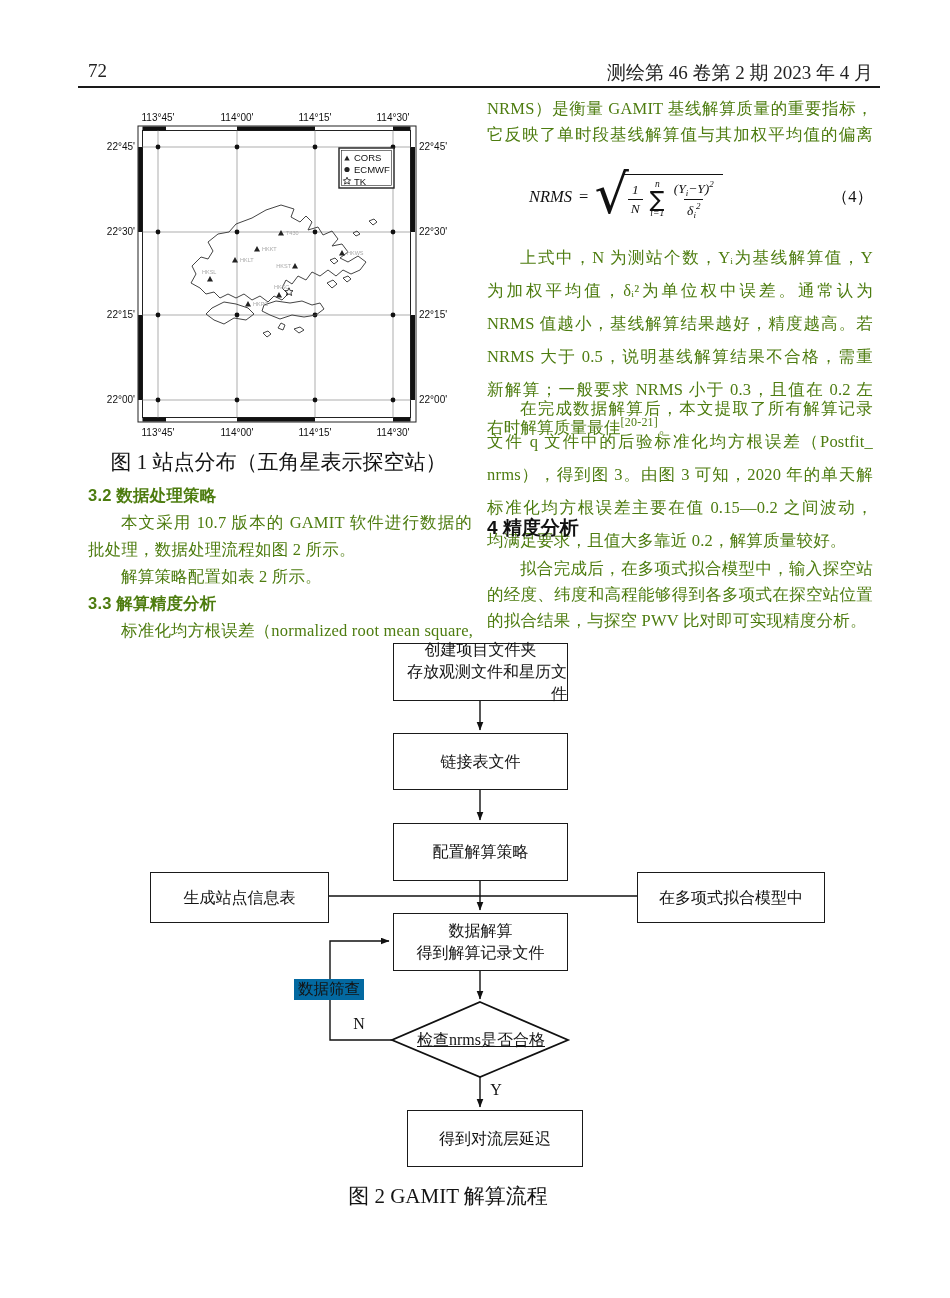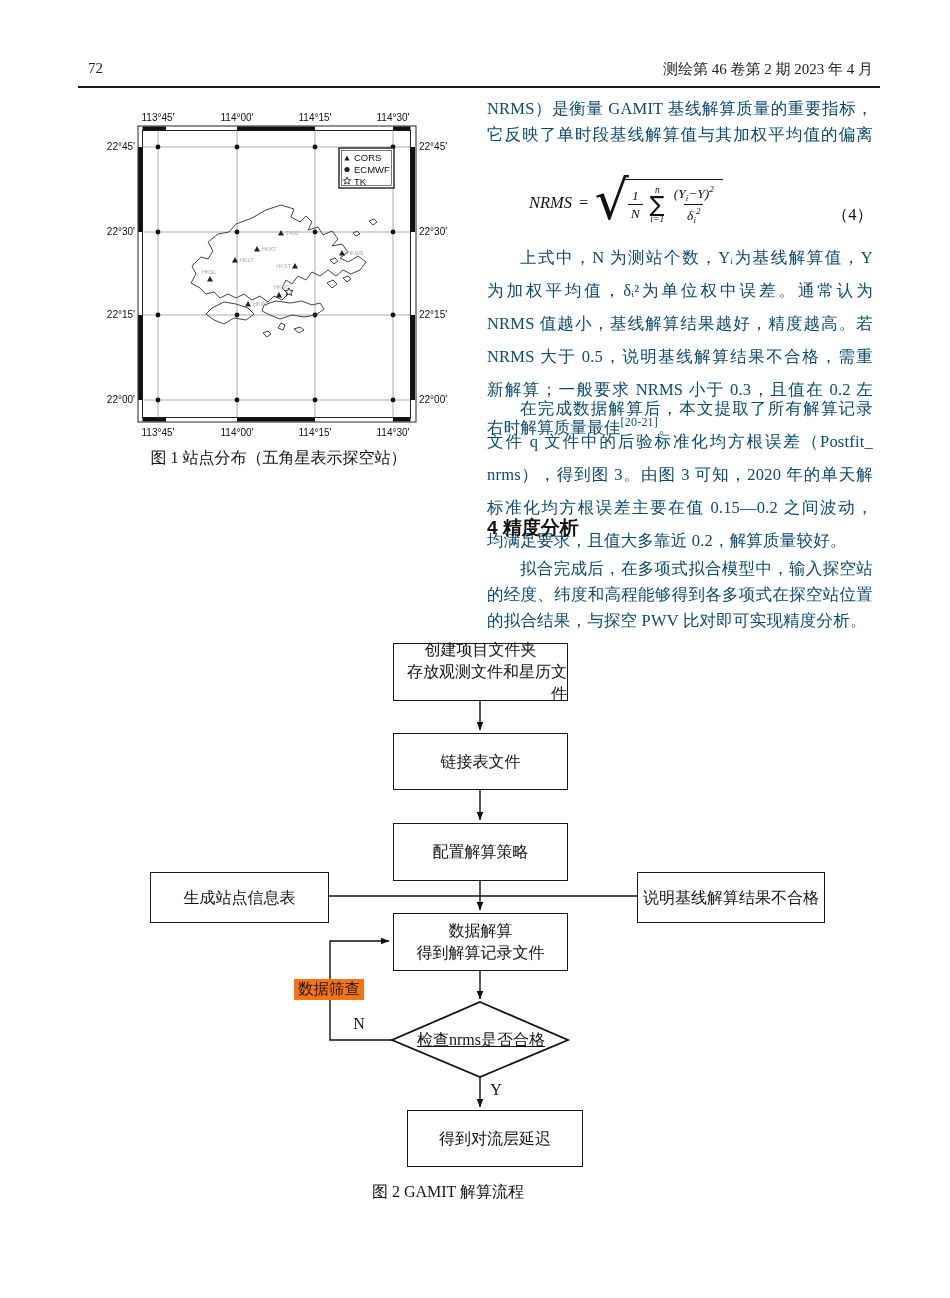--- a/index.html
+++ b/index.html
@@ -7,7 +7,7 @@
         font-family:"Liberation Serif","DejaVu Serif",serif;color:#111;}
   .abs{position:absolute;}
   
-  .hdr{font-size:15px;color:#222;}
+  .hdr{font-size:19px;color:#222;}
   .rule{background:#1a1a1a;height:2px;}
   
   .para{position:absolute;font-size:16.5px;color:#0c4a6e;letter-spacing:.2px;}

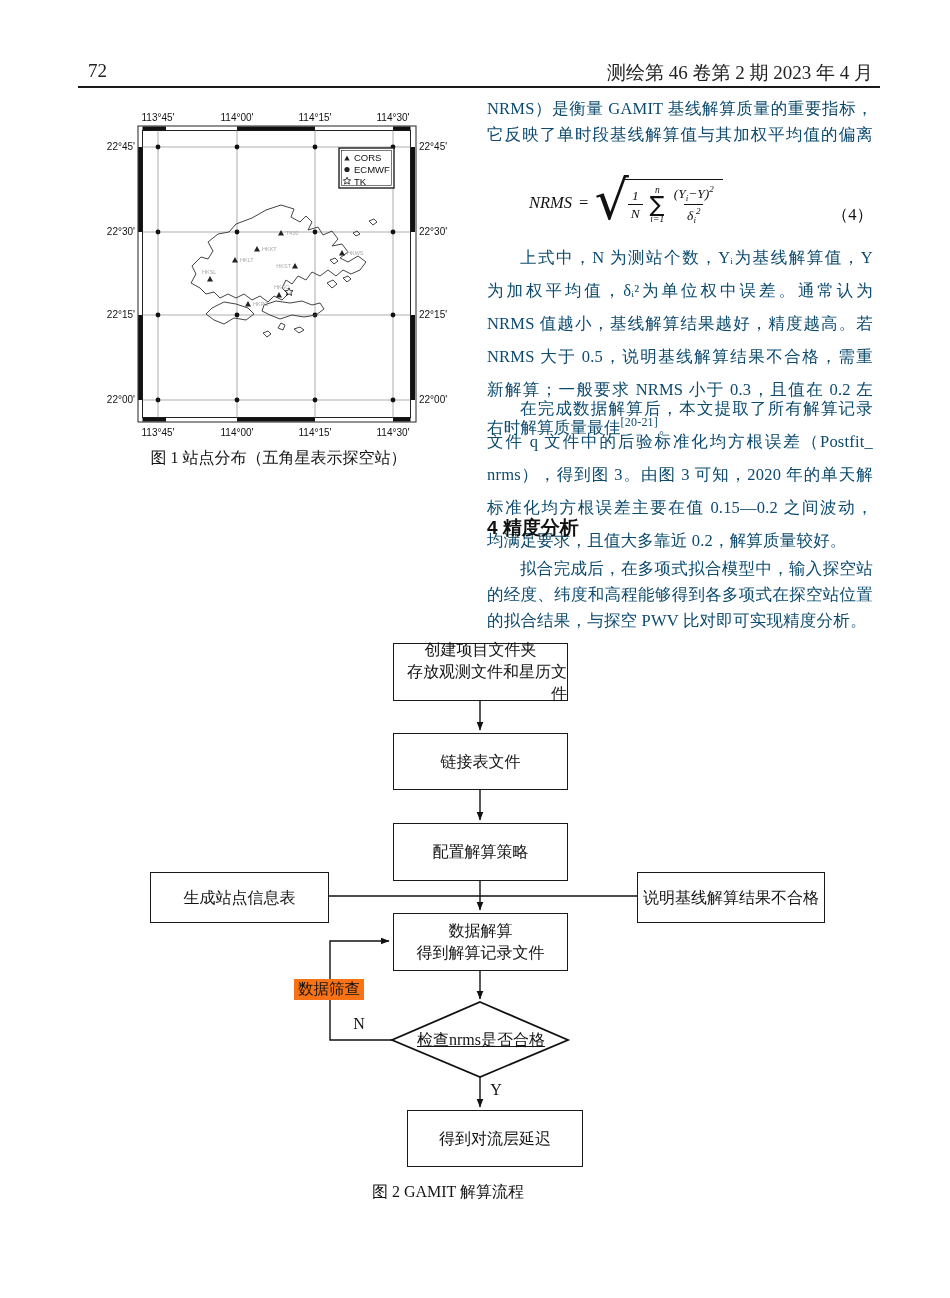--- a/index.html
+++ b/index.html
@@ -10,7 +10,7 @@
   .hdr{font-size:19px;color:#222;}
   .rule{background:#1a1a1a;height:2px;}
   
-  .para{position:absolute;font-size:16.5px;color:#0c4a6e;letter-spacing:.2px;}
+  .para{position:absolute;font-size:16.5px;color:#4d7c0f;letter-spacing:.2px;}
   .ln{text-align:justify;text-align-last:justify;white-space:nowrap;}
   .lh27 .ln{line-height:27px;height:27px;}
   .lh26 .ln{line-height:26px;height:26px;}

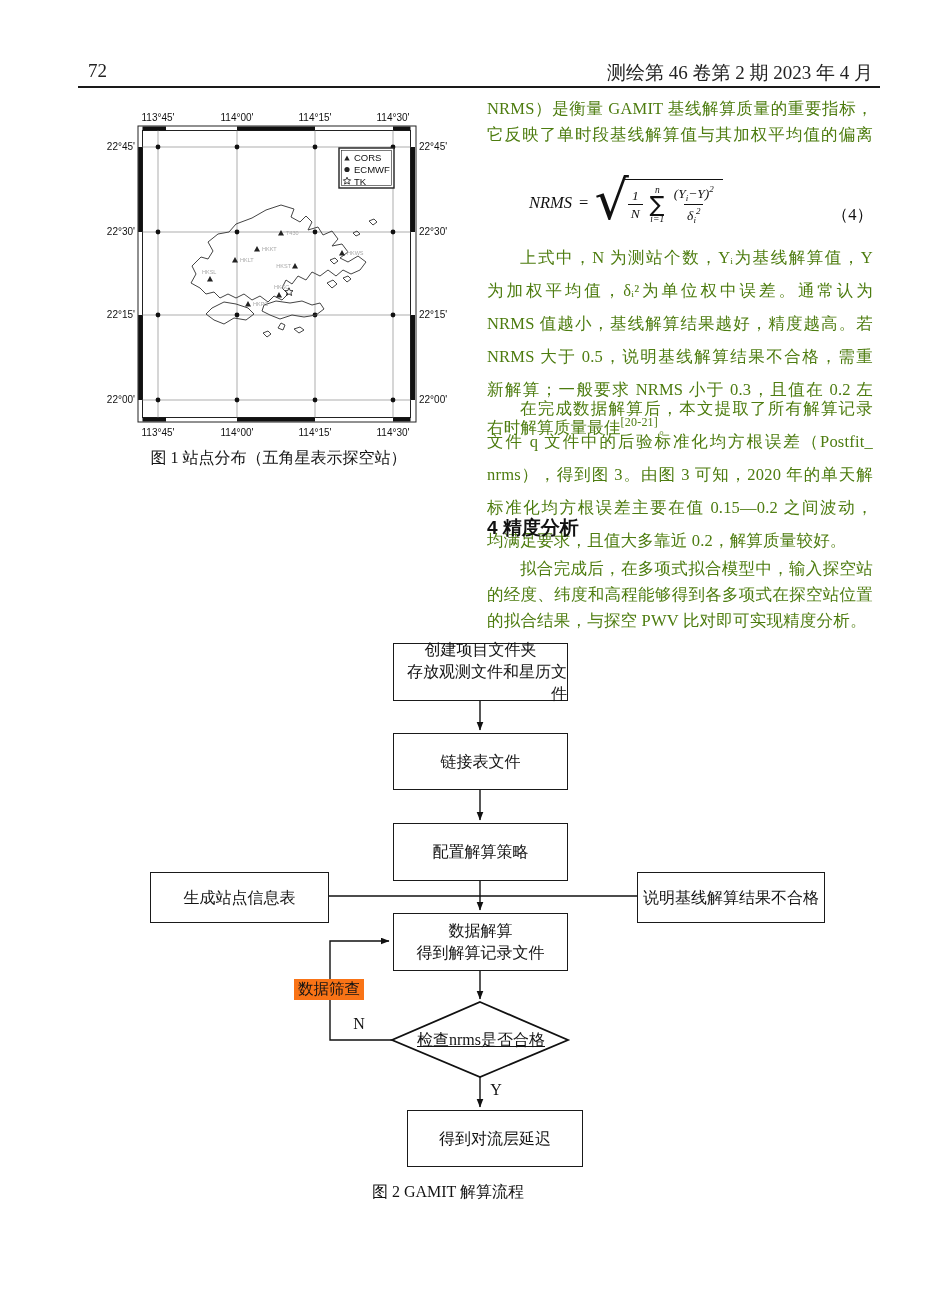--- a/index.html
+++ b/index.html
@@ -23,7 +23,7 @@
   .capt{font-size:16px;text-align:center;color:#141414;}
   sup,sub{font-size:12px;}
   
-  .eqrow{display:flex;align-items:flex-end;height:58px;gap:45px;}
+  .eqrow{display:flex;align-items:center;height:58px;gap:45px;}
   .eqbody{display:flex;align-items:center;margin-left:42px;}
   .eq-lhs{font-style:italic;font-size:16.5px;margin-right:7px;}
   .eq-eq{font-size:16.5px;margin-right:6px;}

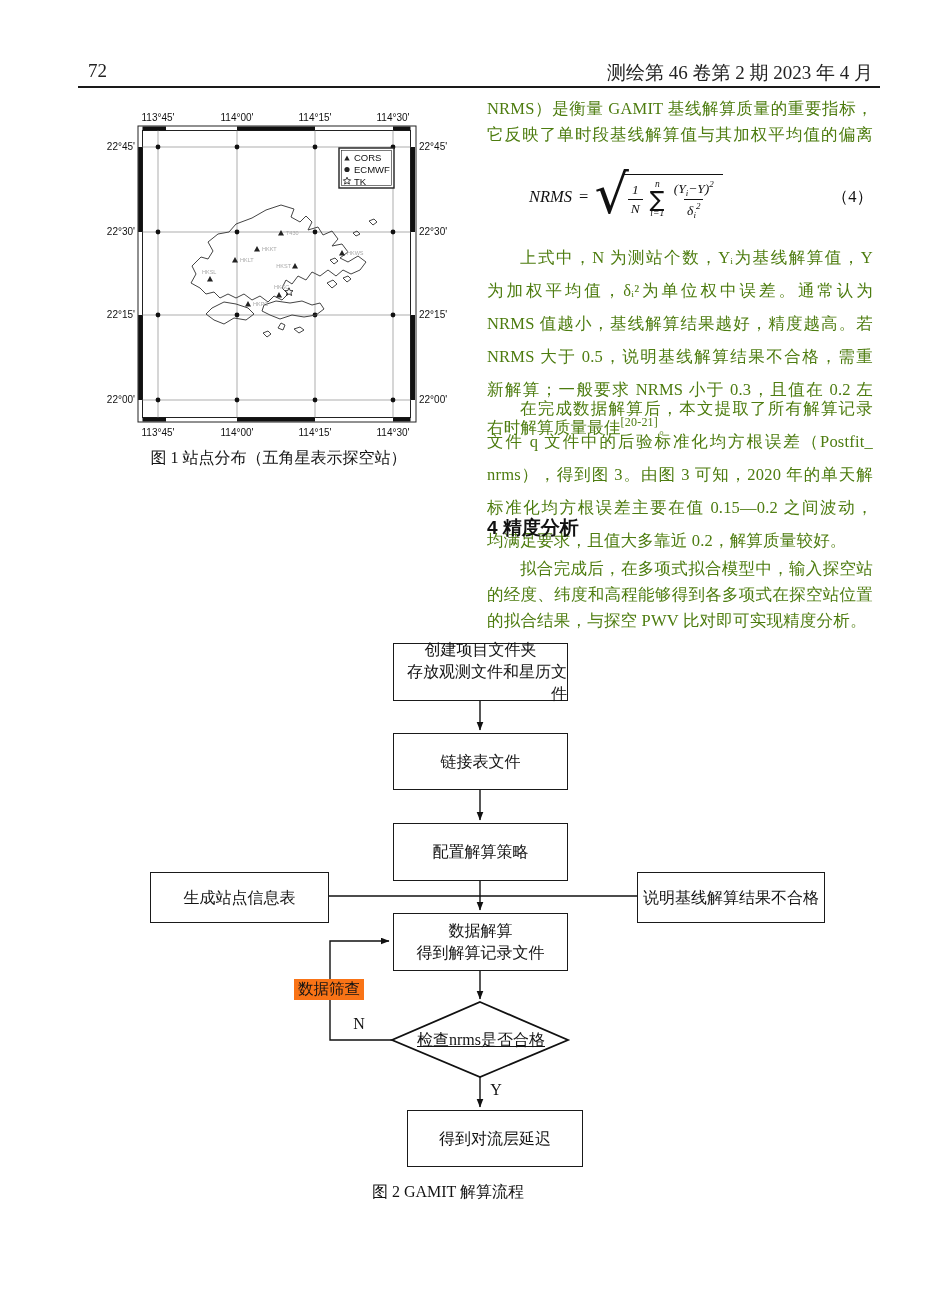--- a/index.html
+++ b/index.html
@@ -20,7 +20,7 @@
   .h-bold{font-family:"Liberation Sans","DejaVu Sans",sans-serif;font-weight:bold;font-size:16.5px;
           line-height:27px;height:27px;white-space:nowrap;}
   .h-sec4{font-family:"Liberation Sans","DejaVu Sans",sans-serif;font-weight:bold;font-size:19px;}
-  .capt{font-size:16px;text-align:center;color:#141414;}
+  .capt{font-size:21px;text-align:center;color:#141414;}
   sup,sub{font-size:12px;}
   
   .eqrow{display:flex;align-items:center;height:58px;gap:45px;}

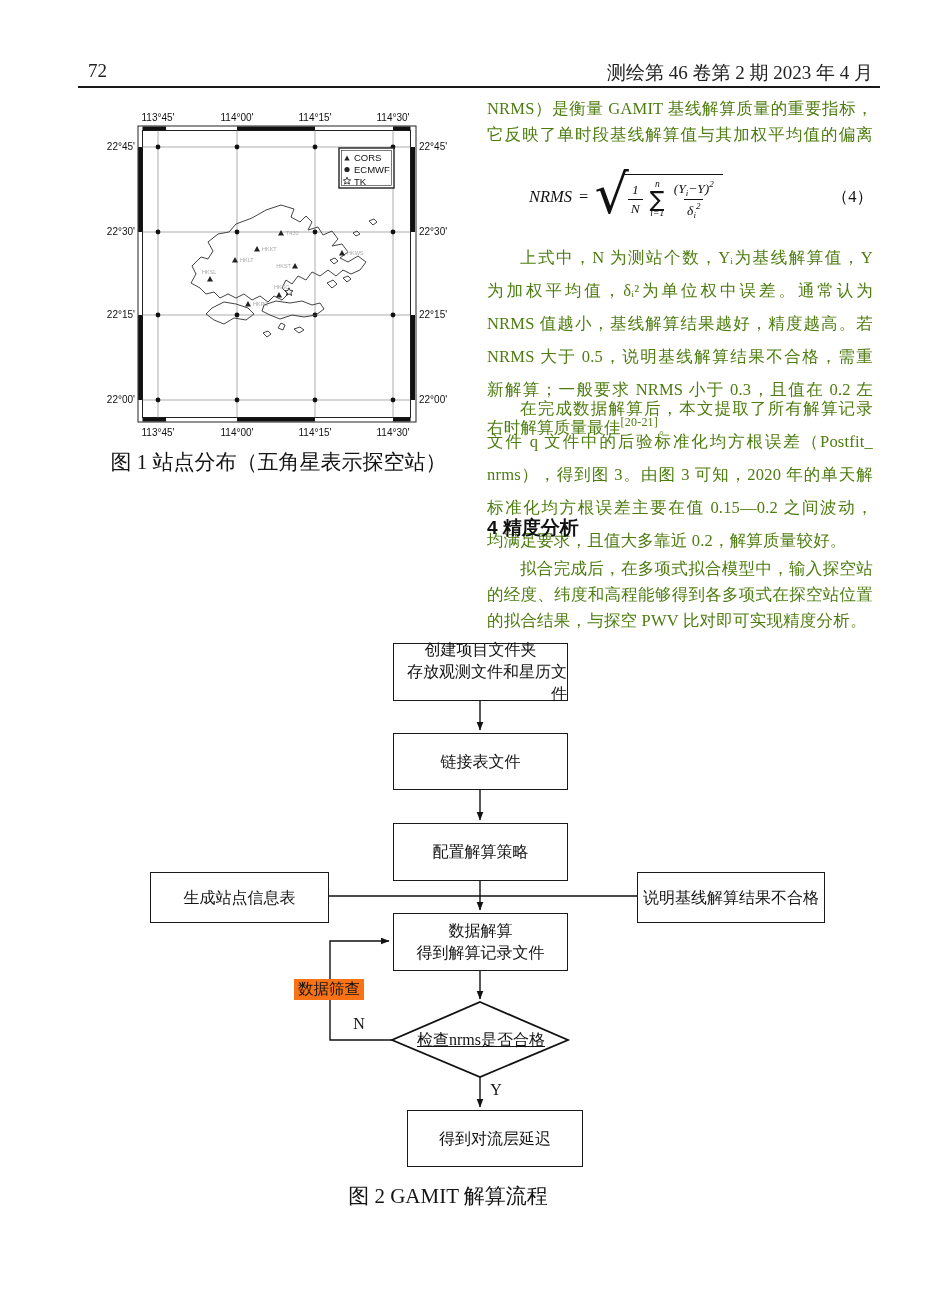--- a/index.html
+++ b/index.html
@@ -184,6 +184,14 @@
   </svg>
   <div class="abs capt" style="left:95px;top:448px;width:367px;">图 1 站点分布（五角星表示探空站）</div>
 
+  <div class="para lh27" style="left:88px;top:482px;width:384px;">
+    <div class="h-bold">3.2  数据处理策略</div>
+    <div class="ln ind">本文采用 10.7 版本的 GAMIT 软件进行数据的</div>
+    <div class="ln end">批处理，数据处理流程如图 2 所示。</div>
+    <div class="ln ind end">解算策略配置如表 2 所示。</div>
+    <div class="h-bold">3.3  解算精度分析</div>
+    <div class="ln ind">标准化均方根误差（normalized root mean square,</div>
+  </div>
 
   <div class="para lh26" style="left:487px;top:96px;width:386px;">
     <div class="ln">NRMS）是衡量 GAMIT 基线解算质量的重要指标，</div>

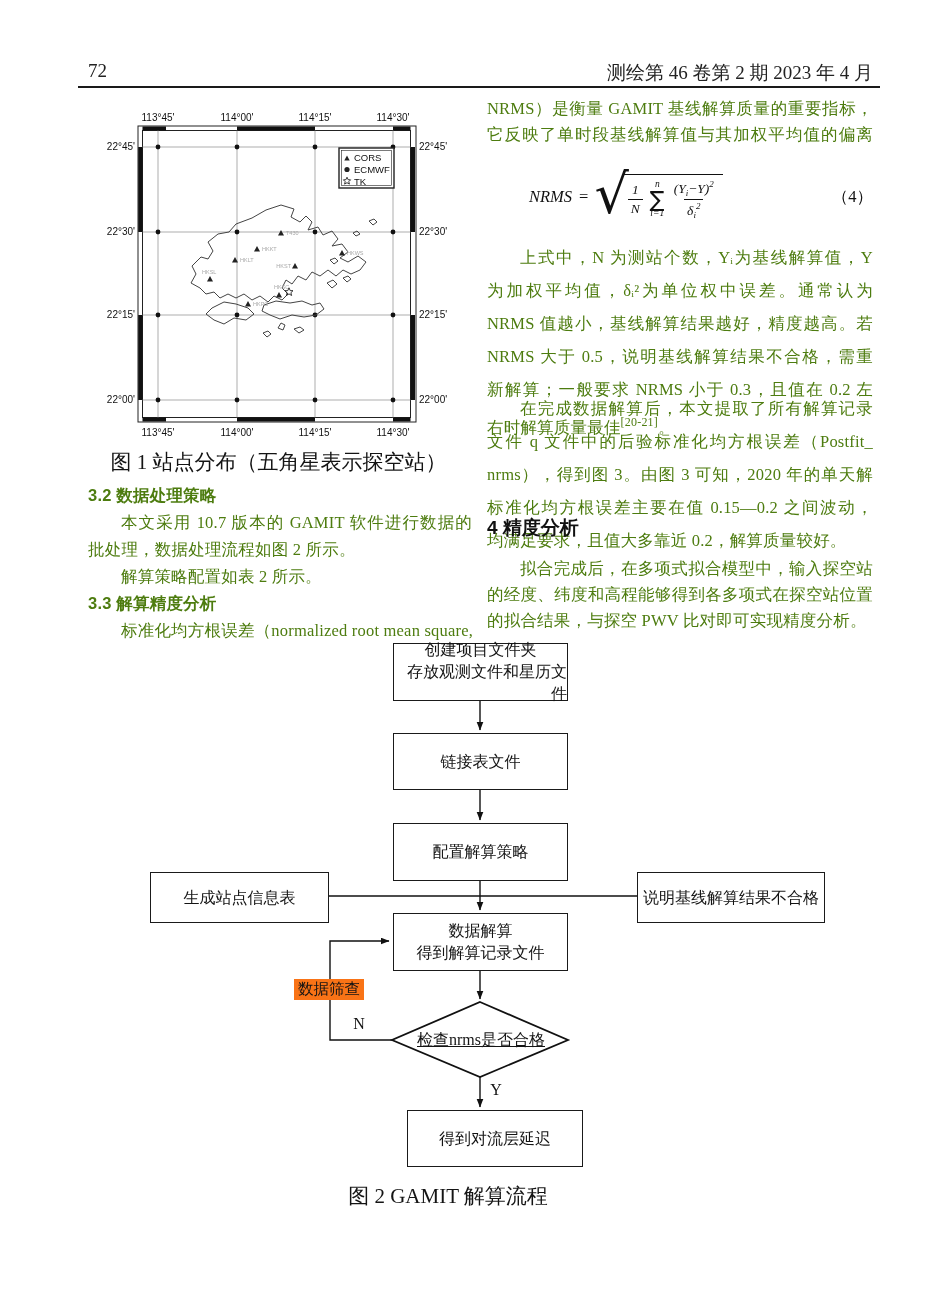--- a/index.html
+++ b/index.html
@@ -282,7 +282,7 @@
       <div>生成站点信息表</div>
     </div>
     <div class="fbox" style="left:637px;top:242px;width:186px;height:49px;">
-      <div>说明基线解算结果不合格</div>
+      <div>在多项式拟合模型中</div>
     </div>
     <div class="fbox" style="left:393px;top:283px;width:173px;height:56px;">
       <div>数据解算</div>

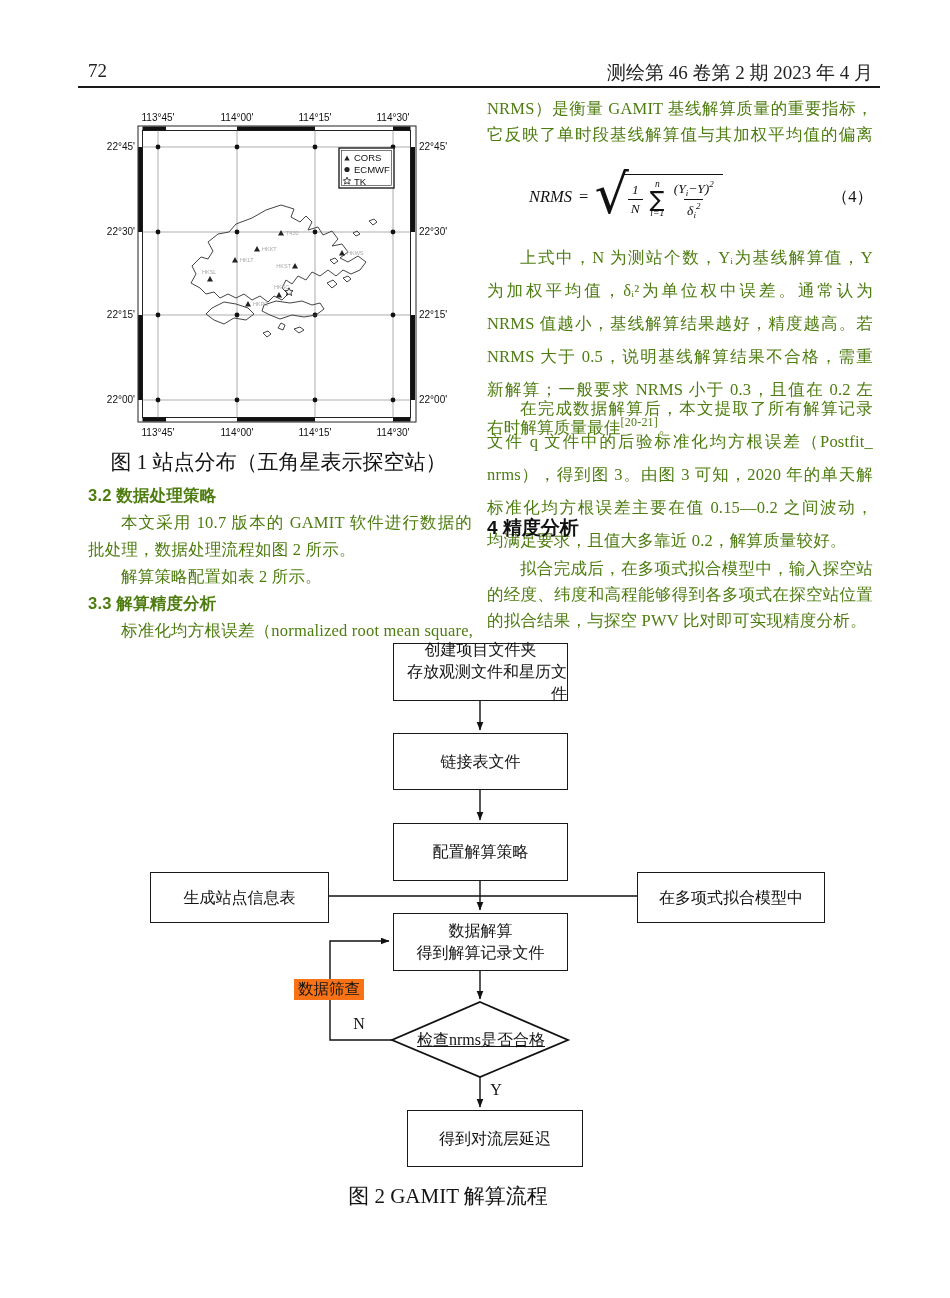--- a/index.html
+++ b/index.html
@@ -41,7 +41,7 @@
         align-items:center;justify-content:center;font-size:16px;line-height:22px;text-align:center;color:#141414;}
   .flabel{position:absolute;font-size:16px;color:#141414;text-align:center;}
   .dmtext{position:absolute;font-size:16px;color:#141414;text-align:center;background:transparent;text-decoration:underline;}
-  .loop-lbl{position:absolute;font-size:15.5px;background:#f97316;text-align:center;z-index:3;color:#141414;}
+  .loop-lbl{position:absolute;font-size:15.5px;background:#0369a1;text-align:center;z-index:3;color:#141414;}
   svg text{font-family:"Liberation Sans","DejaVu Sans",sans-serif;}
 </style>
 </head>

